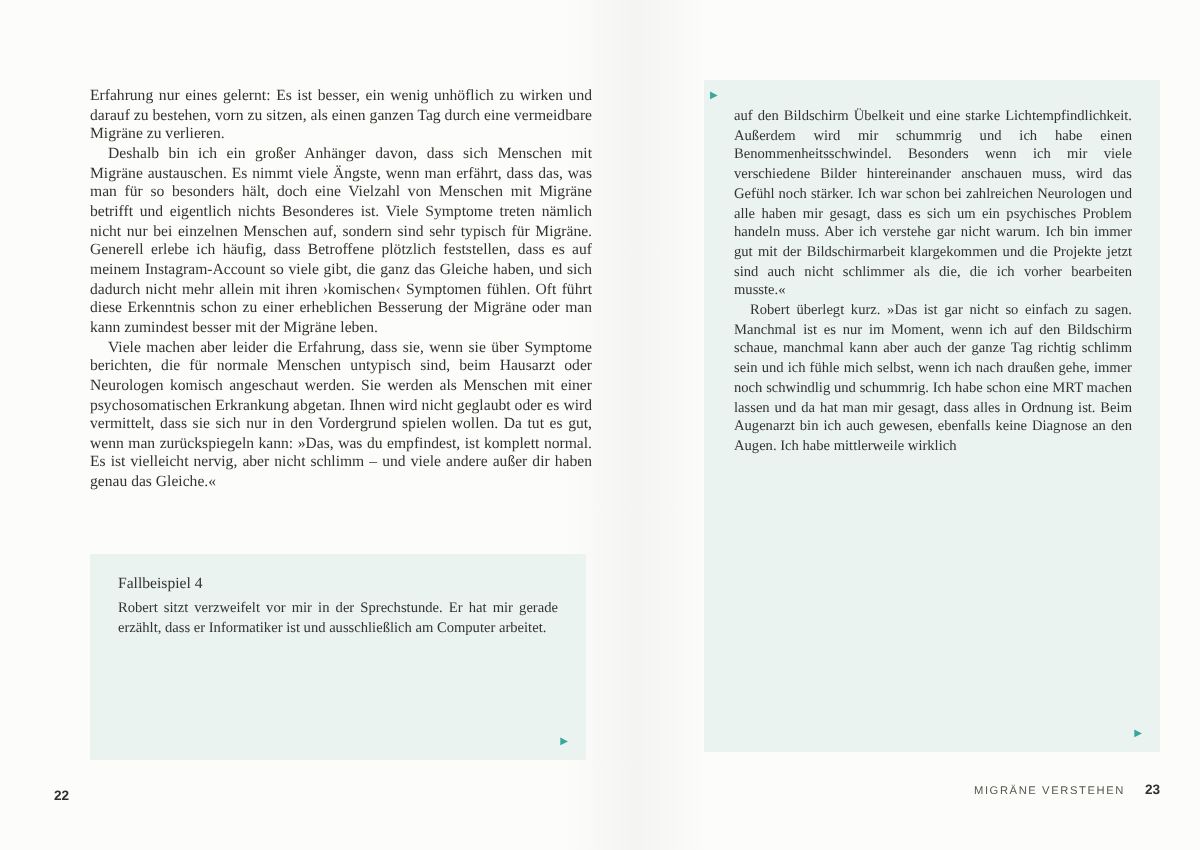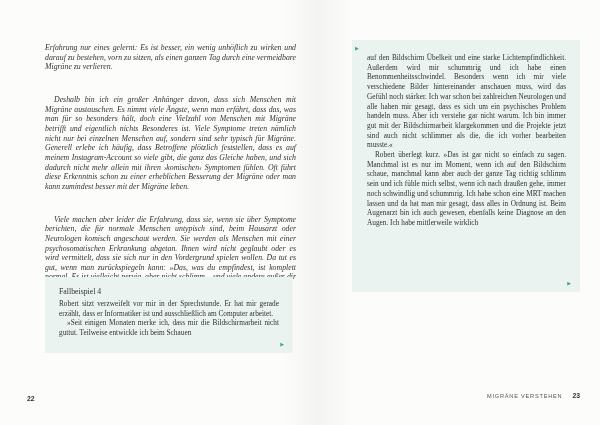--- a/index.html
+++ b/index.html
@@ -20,7 +20,7 @@
     position:absolute; left:45px; top:43px; width:251px;
     font-size:7.8px; line-height:1.24; text-align:justify;
   }
-  .left-text p { margin:0;font-style:italic; }
+  .left-text p { margin:0; }
   .left-text p.indent { text-indent:9px;margin-top:23px; }
 
   .case-box {

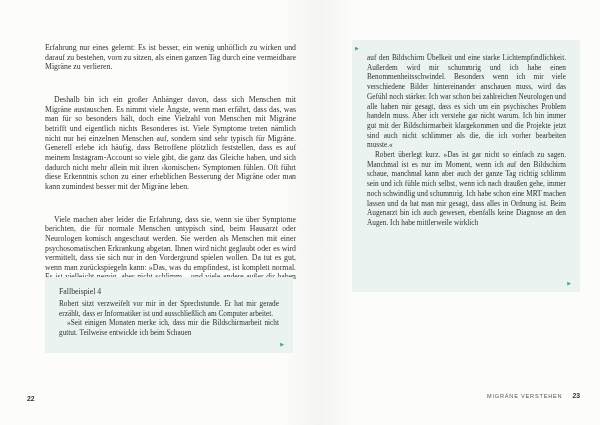--- a/index.html
+++ b/index.html
@@ -58,7 +58,7 @@
 
   
   .case-box-right {
-    left:352px; top:40px; width:228px; height:252px;
+    left:352px; top:40px; width:228px; height:336px;
     padding:13px 14px 10px 15px;
   }
   .footer-right {

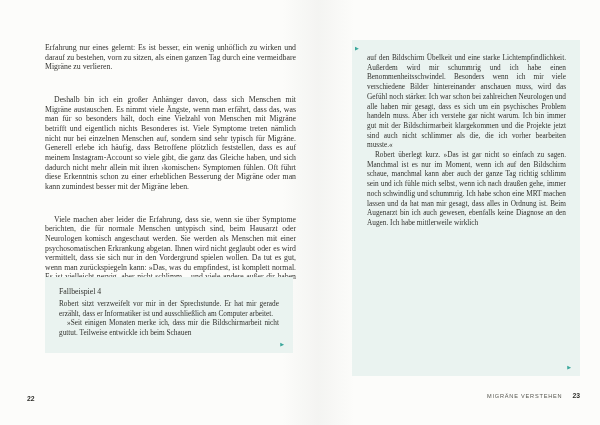--- a/index.html
+++ b/index.html
@@ -21,7 +21,7 @@
     font-size:7.8px; line-height:1.24; text-align:justify;
   }
   .left-text p { margin:0; }
-  .left-text p.indent { text-indent:9px;margin-top:23px; }
+  .left-text p.indent { text-indent:9px; }
 
   .case-box {
     position:absolute; box-sizing:border-box; overflow:hidden;

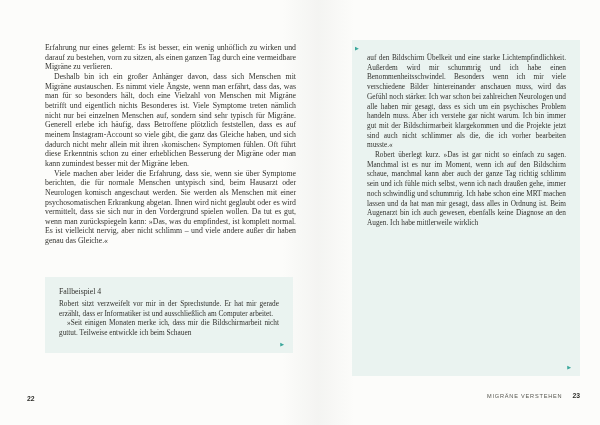--- a/index.html
+++ b/index.html
@@ -28,7 +28,7 @@
     background:var(--box-bg, #eaf3f0);
   }
   .case-box-left {
-    left:45px; top:277px; width:248px; height:76px;
+    left:45px; top:277px; width:248px; height:103px;
     padding:10px 14px 8px 14px;
   }
   .case-label { margin:0 0 3px 0; font-size:7.8px; color:#33332f; }

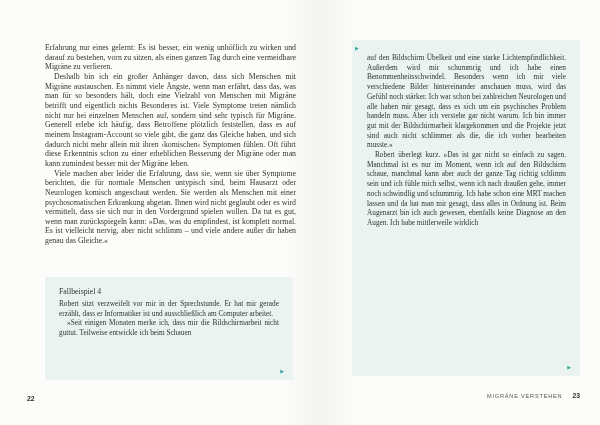--- a/index.html
+++ b/index.html
@@ -87,7 +87,6 @@
   <div class="case-box case-box-left">
     <p class="case-label">Fallbeispiel 4</p>
     <p class="case-body">Robert sitzt verzweifelt vor mir in der Sprechstunde. Er hat mir gerade erzählt, dass er Informatiker ist und ausschließlich am Computer arbeitet.</p>
-    <p class="case-body indent">»Seit einigen Monaten merke ich, dass mir die Bildschirmarbeit nicht guttut. Teilweise entwickle ich beim Schauen</p>
     <span class="arrow arrow-br">▶</span>
   </div>
 

